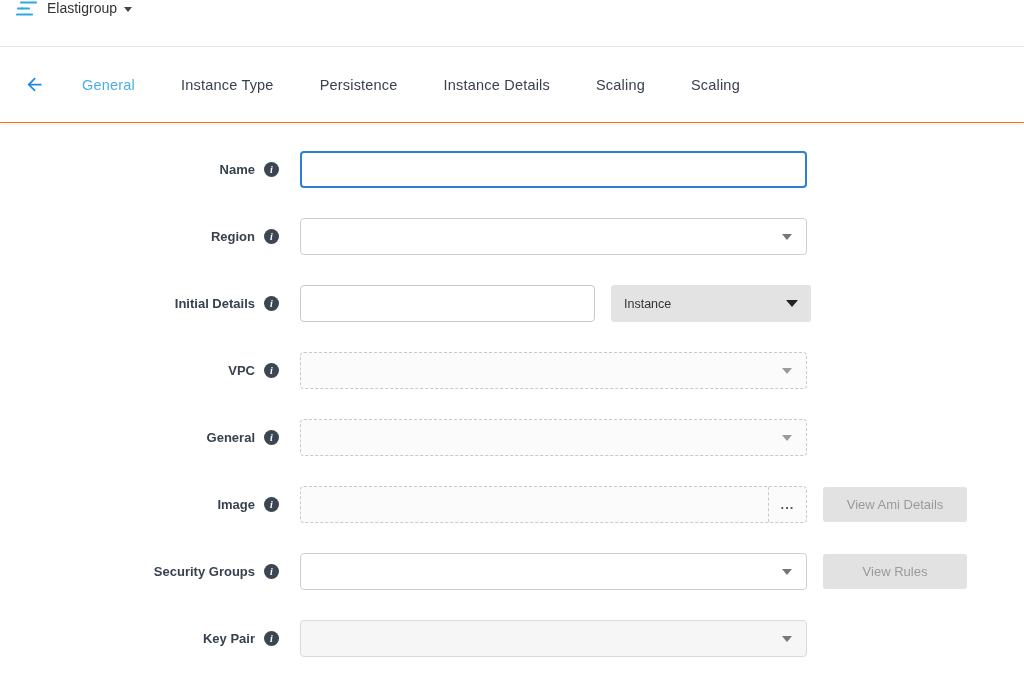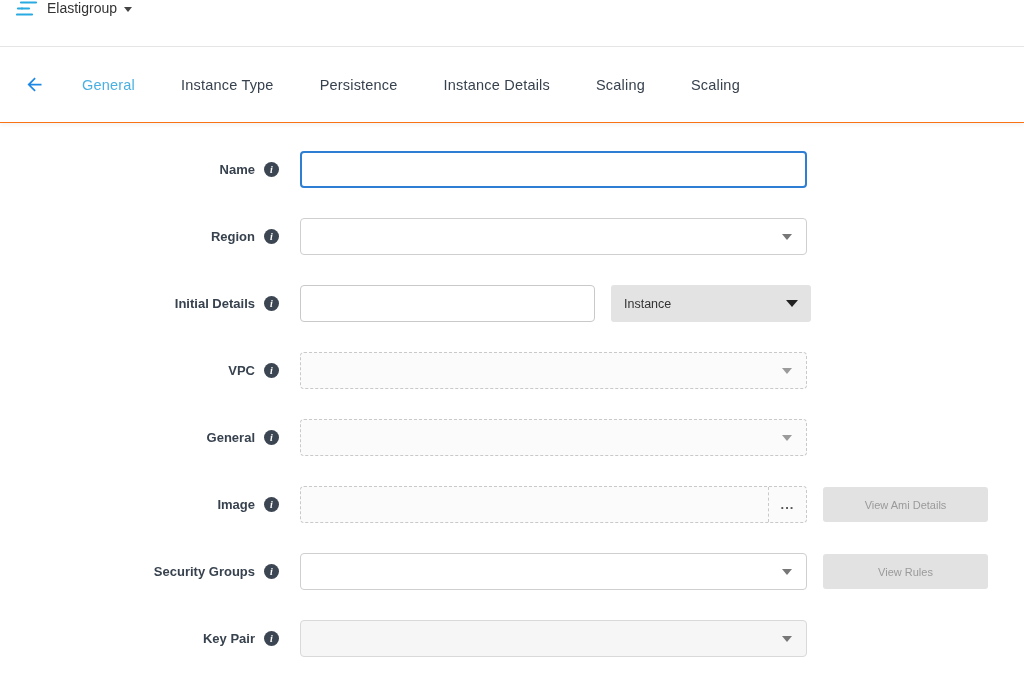--- a/index.html
+++ b/index.html
@@ -136,12 +136,12 @@
   }
 
   .side-btn {
-    width: 165px; height: 35px;
+    width: 144px; height: 35px;
     margin-left: 16px;
     background: #e2e2e2;
     border: none; border-radius: 3px;
     font-family: "Liberation Sans", sans-serif;
-    font-size: 11px; color: #9a9a9a;
+    font-size: 13px; color: #9a9a9a;
     cursor: default;
   }
 </style>

